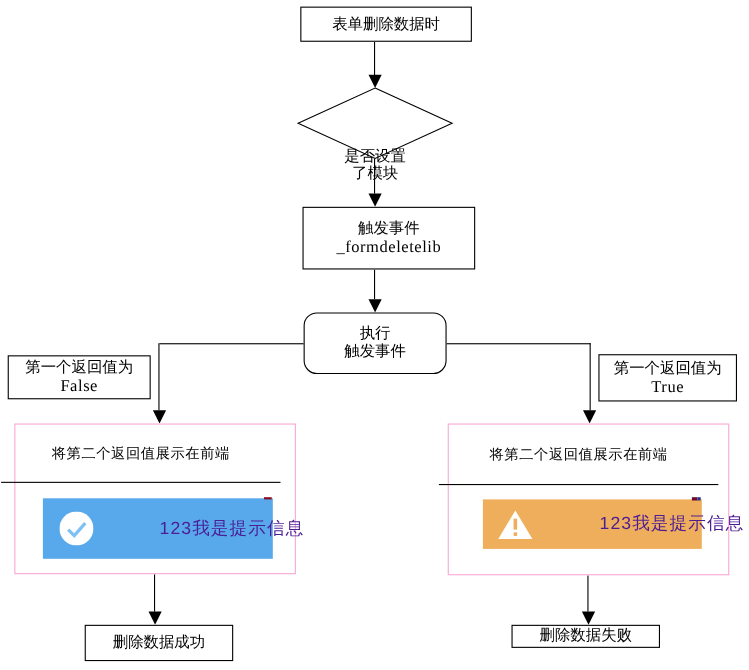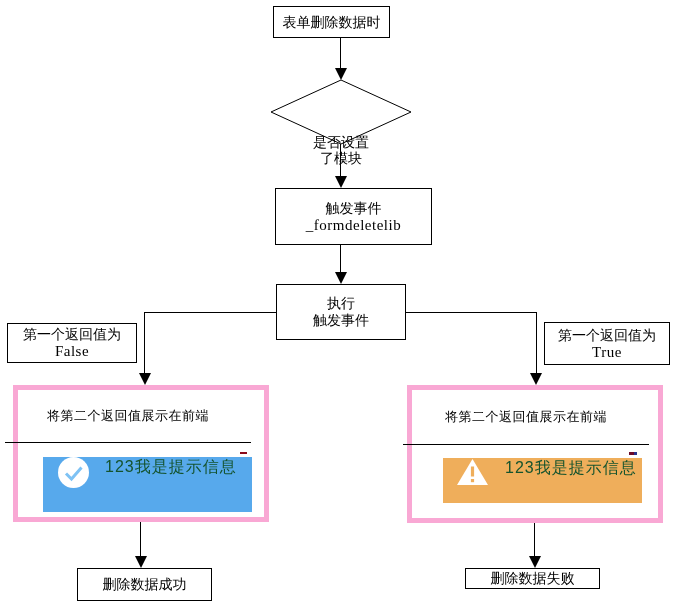--- a/index.html
+++ b/index.html
@@ -73,7 +73,7 @@
   <div class="line" style="left:534px;top:523px;width:1px;height:33px;"></div>
   <div class="arrow-down" style="left:529px;top:556px;"></div>
 
-  <div class="node" style="left:273px;top:6px;width:117px;height:32px;">
+  <div class="node" style="left:273px;top:6px;width:156px;height:32px;">
     <span>表单删除数据时</span>
   </div>
 

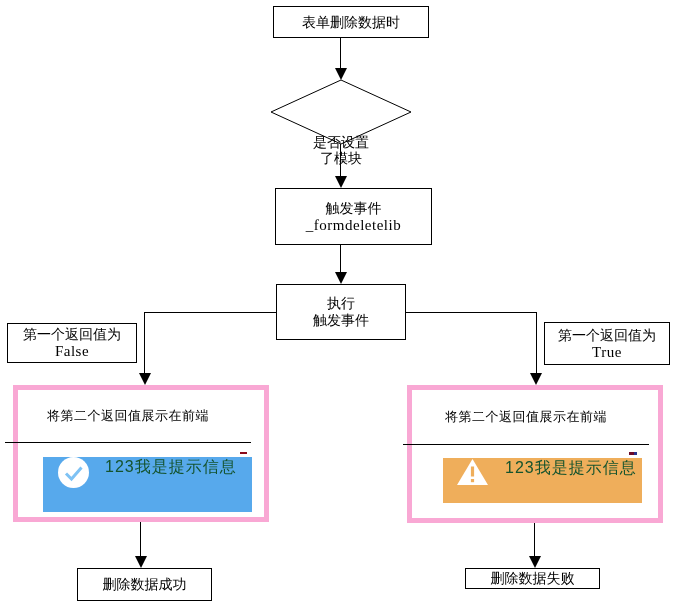--- a/index.html
+++ b/index.html
@@ -92,7 +92,7 @@
     <div class="latin">_formdeletelib</div>
   </div>
 
-  <div class="node" style="left:276px;top:284px;width:130px;height:56px;">
+  <div class="node" style="left:276px;top:284px;width:130px;height:56px;border-radius:12px;">
     <div>执行</div>
     <div>触发事件</div>
   </div>

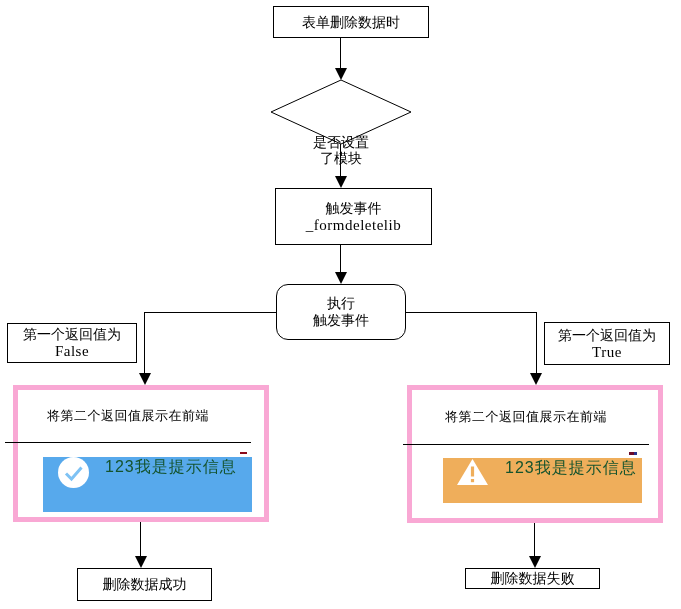--- a/index.html
+++ b/index.html
@@ -28,7 +28,7 @@
     font-size:14px;line-height:16px;margin-top:40px;
   }
   
-  .big-box{position:absolute;border:5px solid #f9a8d4;background:#fff;box-sizing:border-box;}
+  .big-box{position:absolute;border:1px solid #f9a8d4;background:#fff;box-sizing:border-box;}
   .big-box .box-title{
     height:52px;border-bottom:1px solid #000;display:flex;align-items:center;justify-content:center;
     font-size:13px;letter-spacing:.5px;

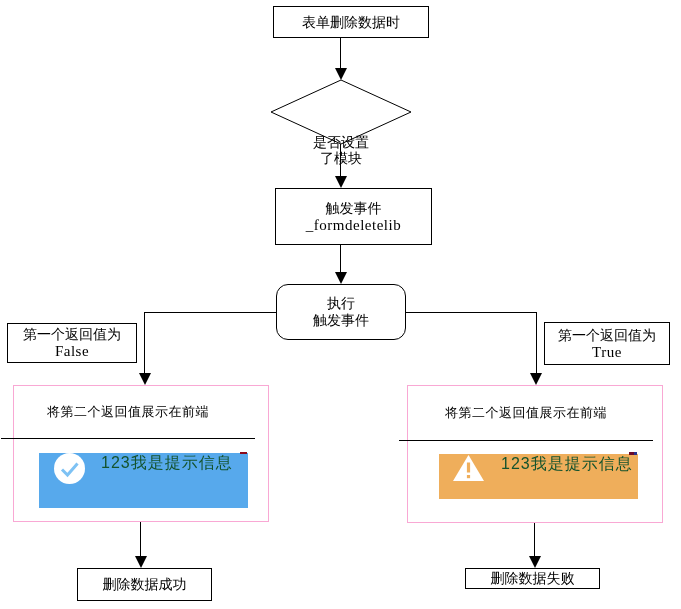--- a/index.html
+++ b/index.html
@@ -35,9 +35,9 @@
   }
   
   .toast{
-    position:absolute;display:flex;box-sizing:border-box;
-    color:#14532d;font-family:"Liberation Sans","DejaVu Sans",sans-serif;
-    font-size:16px;letter-spacing:1px;
+    position:absolute;display:flex;align-items:center;box-sizing:border-box;
+    color:#4c1d95;font-family:"Liberation Sans","DejaVu Sans",sans-serif;
+    font-size:16px;letter-spacing:1px;gap:44px;
   }
   .toast.success{background:#57a9ec;}
   .toast.warning{background:#efae5b;}

